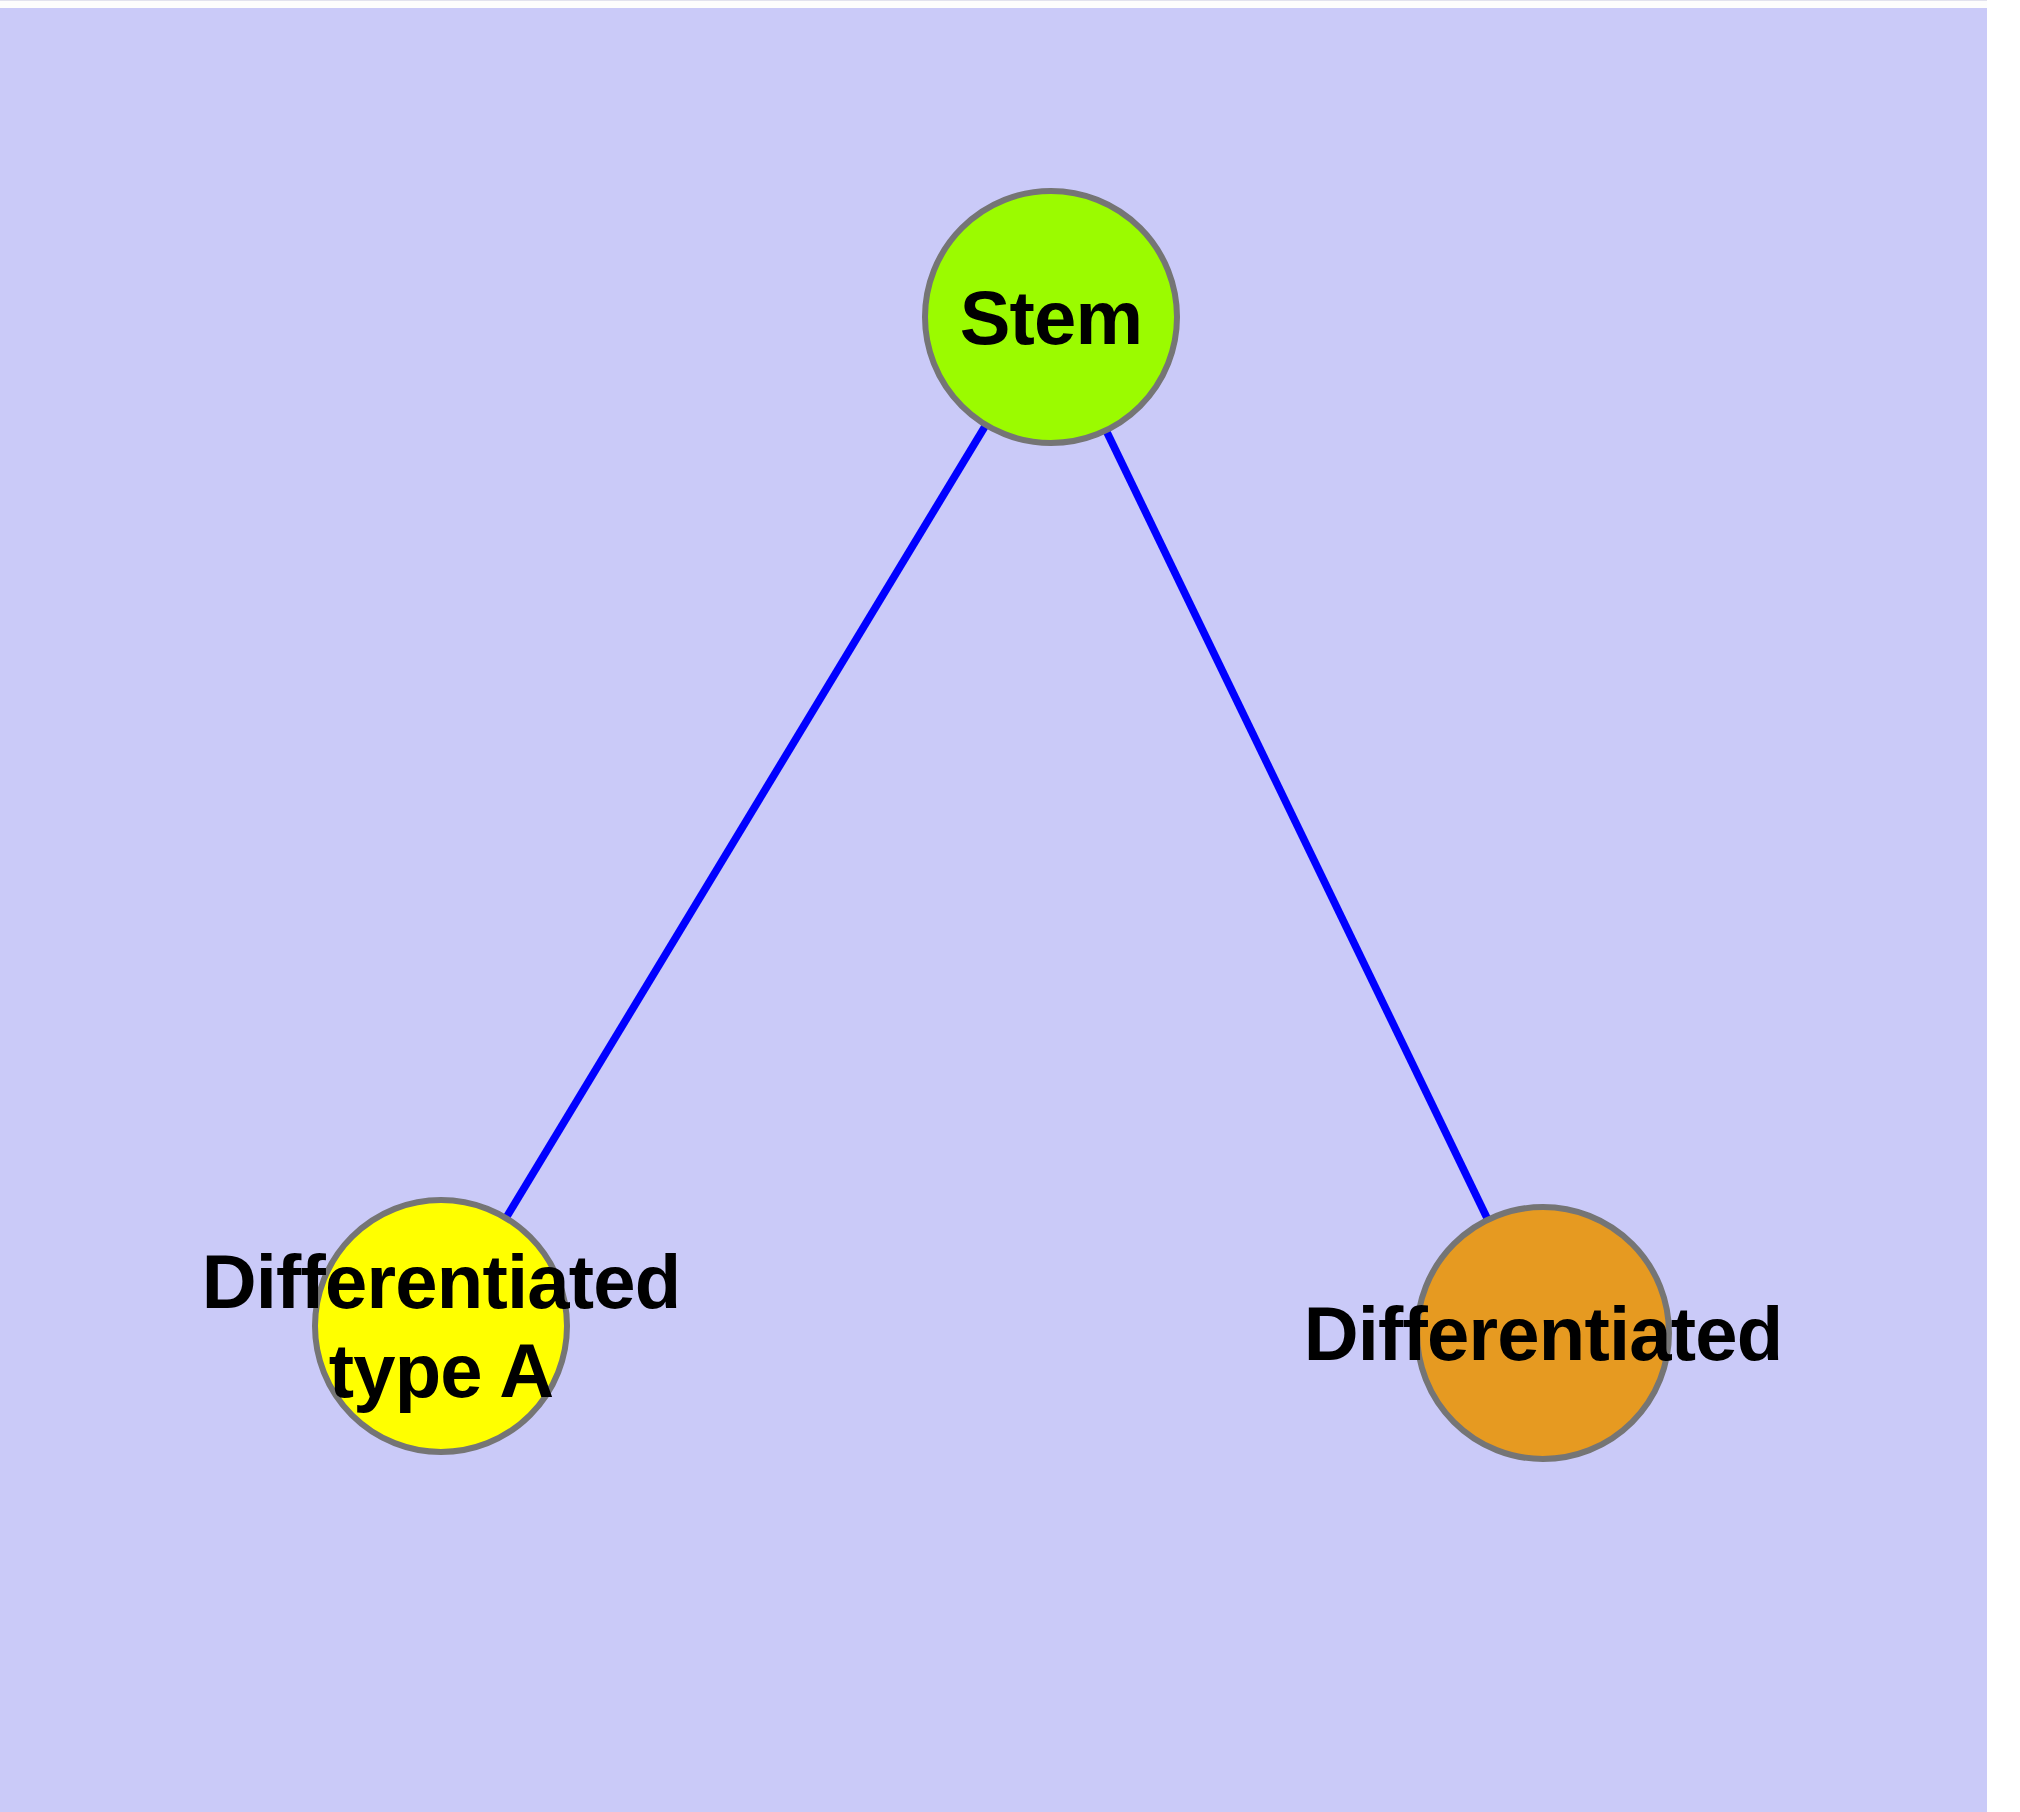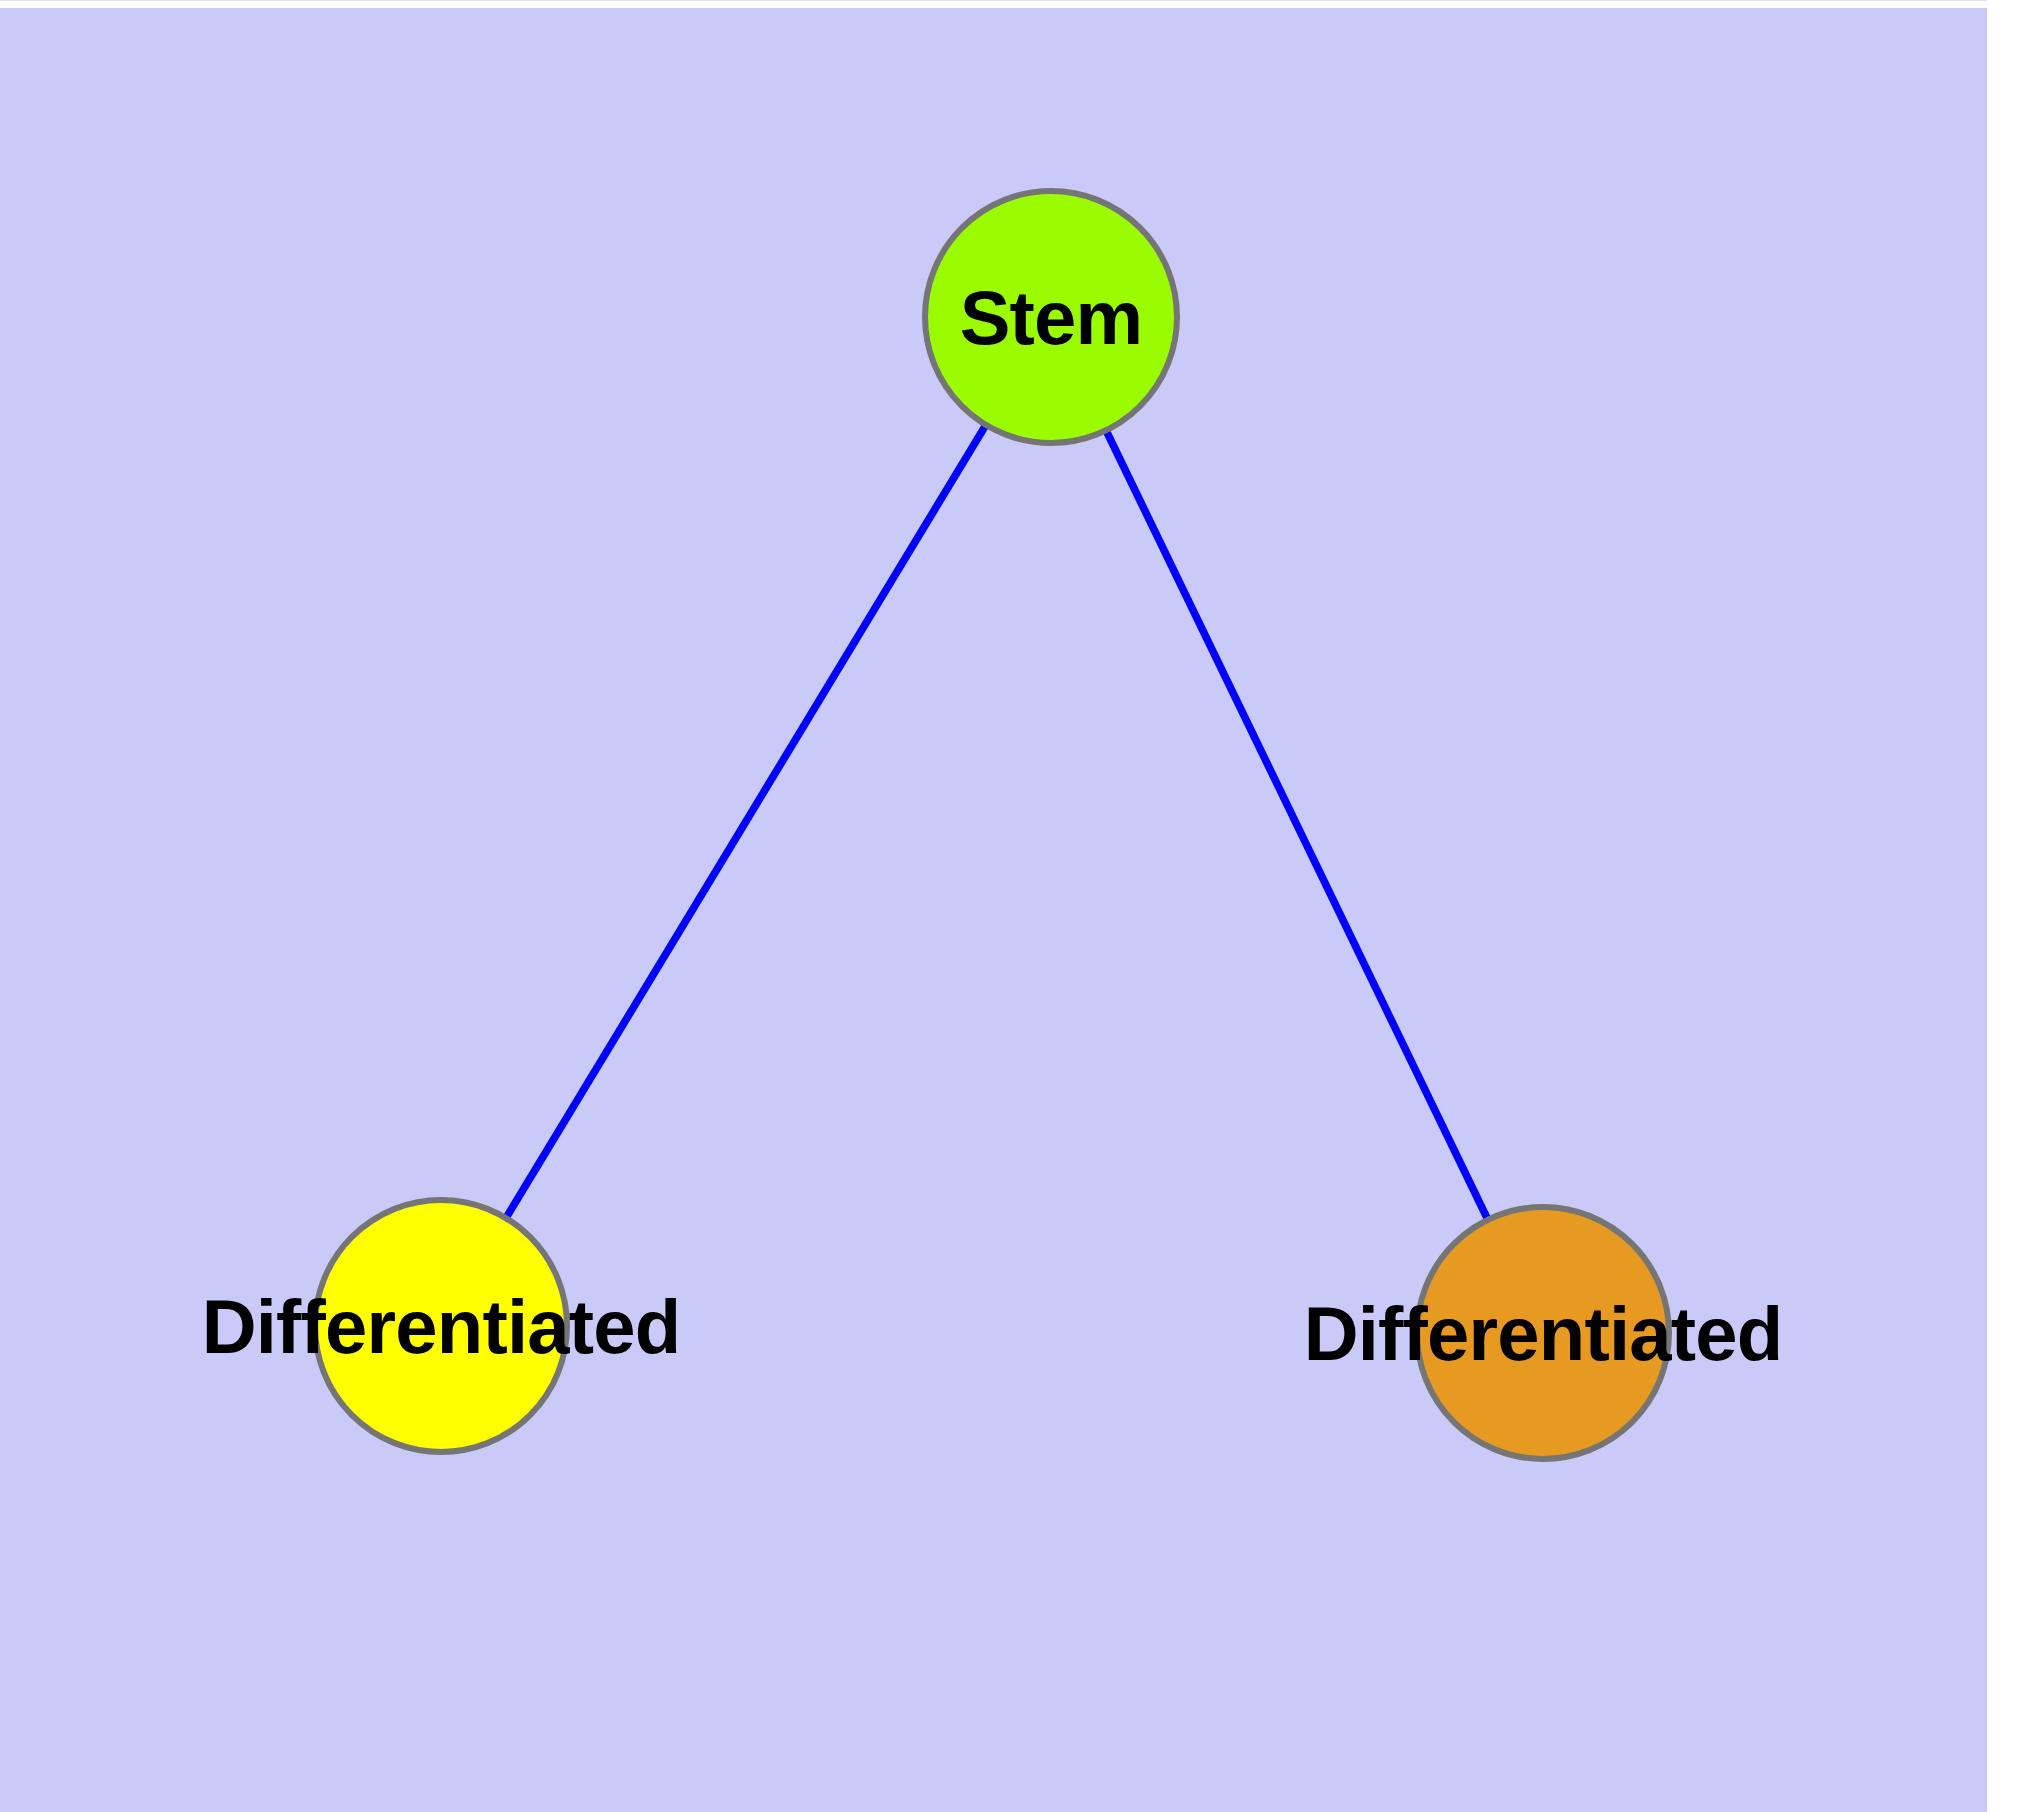--- a/index.html
+++ b/index.html
@@ -82,6 +82,7 @@
   <div class="node" style="left: 312px; top: 1197px; width: 258px; height: 258px; background: rgb(255, 255, 0); border-color: rgb(117, 117, 117); border-width: 6px;">
     <div class="node-label">
       <span class="line">Differentiated</span>
+      <span class="line">type A</span>
     </div>
   </div>
 

